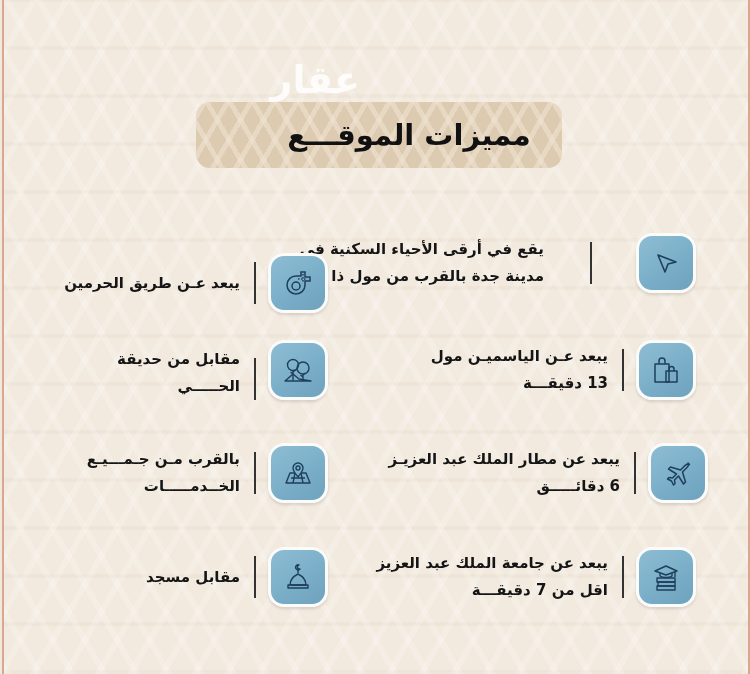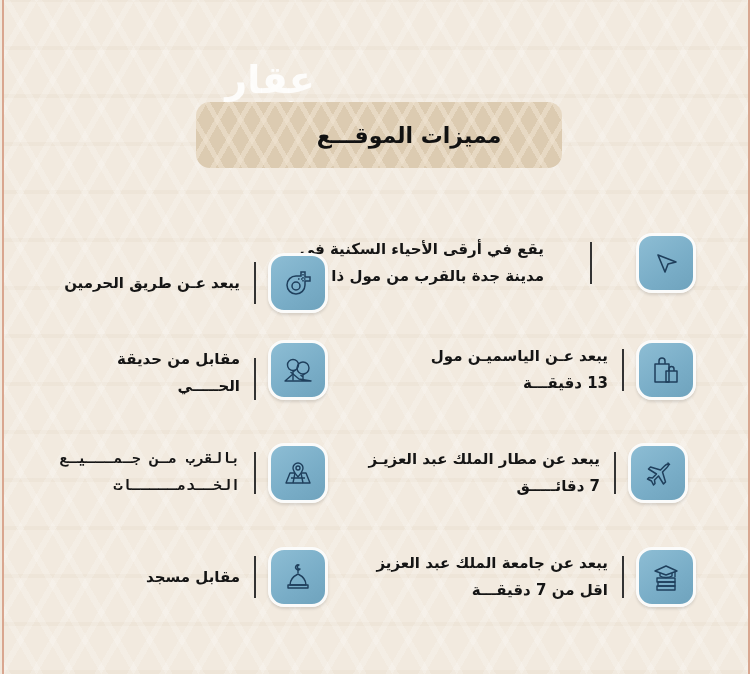--- a/index.html
+++ b/index.html
@@ -20,8 +20,8 @@
     border-right: 2px solid #d9a68f;
   }
   .watermark {
-    position: absolute; left: 201px; top: 60px; width: 130px;
-    text-align: center; color: rgba(255,255,255,0.85);
+    position: absolute; left: 226px; top: 60px; width: 130px;
+    text-align: right; color: rgba(255,255,255,0.85);
   }
   .watermark .wm-main { font-size: 38px; font-weight: bold; line-height: 40px; letter-spacing: 2px; }
   .watermark .wm-sub { font-family: "DejaVu Serif", serif; font-size: 13px; line-height: 14px; }

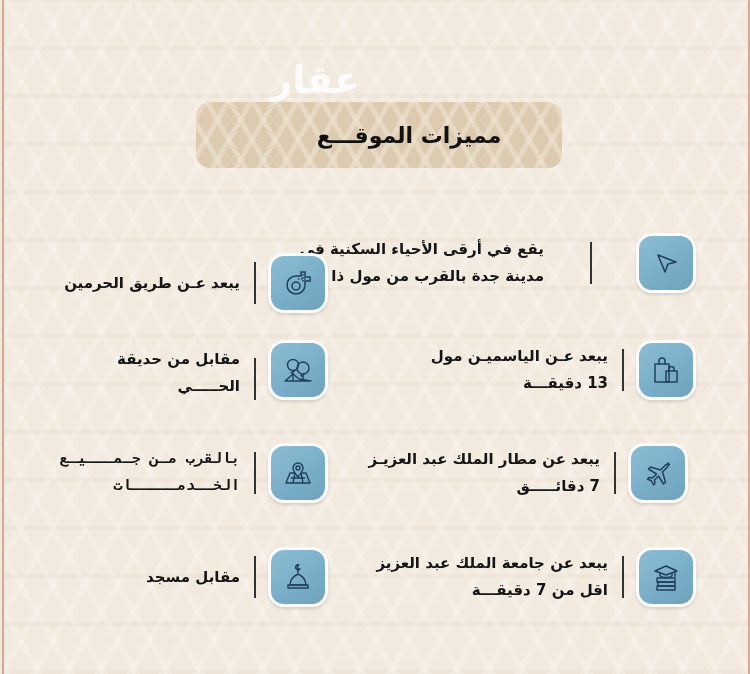--- a/index.html
+++ b/index.html
@@ -35,7 +35,7 @@
     display: flex; align-items: center; justify-content: center;
   }
   .title-box .title {
-    font-size: 22px; font-weight: bold; color: #111; direction: rtl;
+    font-size: 29px; font-weight: bold; color: #111; direction: rtl;
     margin-left: 60px;
   }
   .feature {

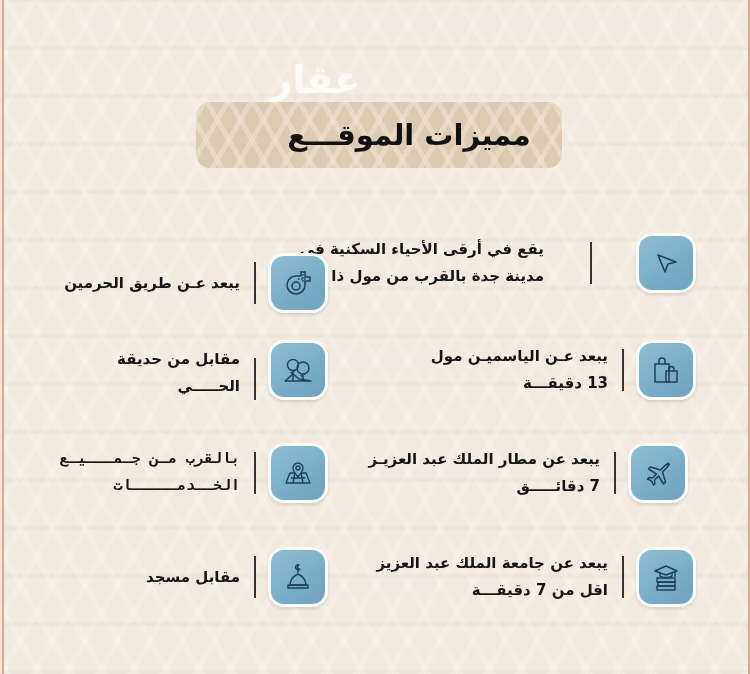--- a/index.html
+++ b/index.html
@@ -146,7 +146,7 @@
     </div>
   </div>
 
-  <div class="feature" style="right:420px; top:443px;font-family:Liberation Mono, monospace;">
+  <div class="feature" style="right:420px; top:443px;">
     <div class="icon-tile">
       <svg viewBox="0 0 34 34" fill="none" stroke="#1f3f5c" stroke-width="1.4" stroke-linejoin="round">
         <path d="M5 27 L9 17 L25 17 L29 27 Z"></path>

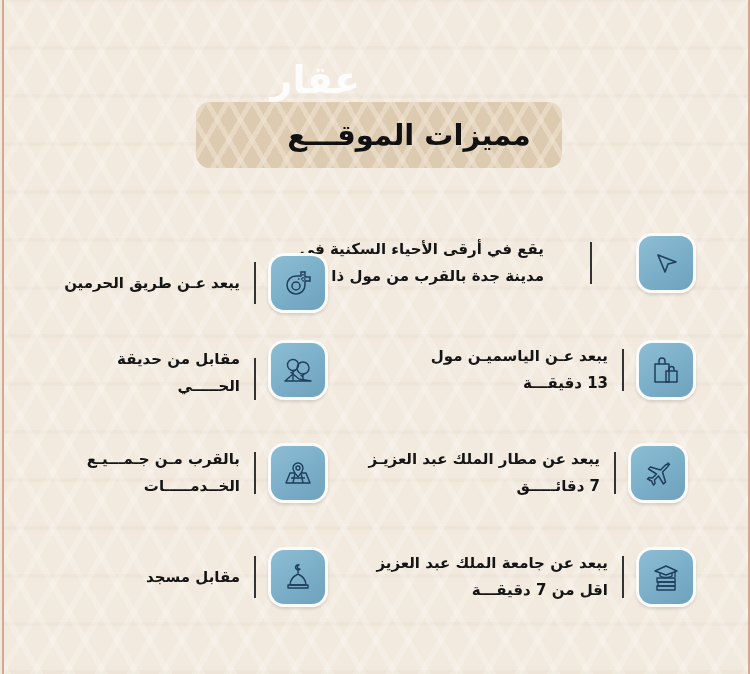--- a/index.html
+++ b/index.html
@@ -133,7 +133,7 @@
     </div>
   </div>
 
-  <div class="feature" style="right:60px; top:443px;">
+  <div class="feature" style="right:40px; top:443px;">
     <div class="icon-tile">
       <svg viewBox="0 0 34 34" fill="none" stroke="#1f3f5c" stroke-width="1.5" stroke-linejoin="round">
         <path d="M27 7 c1.5 1.5 0 3.5 -1.5 5 l-4 4 l3 10 l-2 2 l-5 -8 l-4 4 l0.5 3.5 l-1.5 1.5 l-2 -4 l-4 -2 l1.5 -1.5 l3.5 0.5 l4 -4 l-8 -5 l2 -2 l10 3 l4 -4 c1.5 -1.5 3.5 -3 5 -1.5 z"></path>

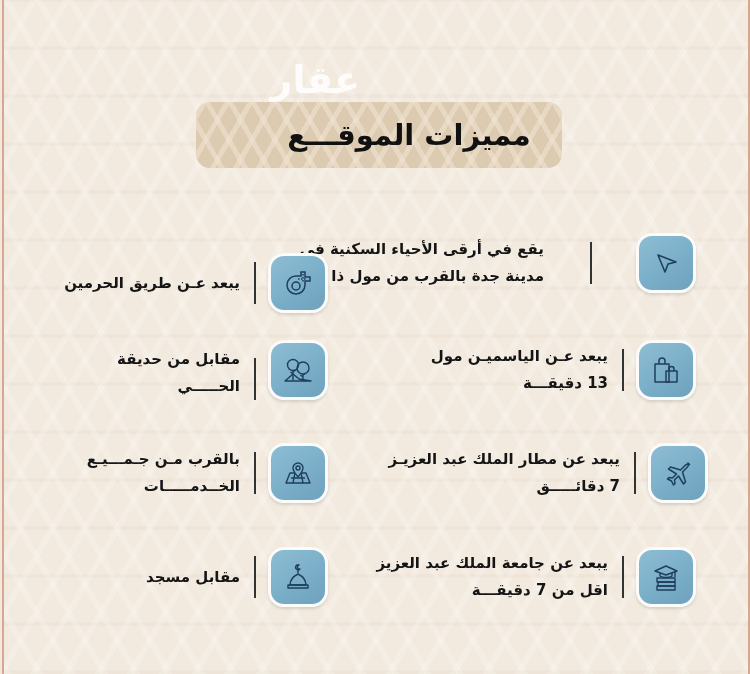--- a/index.html
+++ b/index.html
@@ -142,7 +142,7 @@
     <div class="divider"></div>
     <div class="ftext">
       <div>يبعد عن مطار الملك عبد العزيـز</div>
-      <div>7 دقائـــــق</div>
+      <div>6 دقائـــــق</div>
     </div>
   </div>
 

